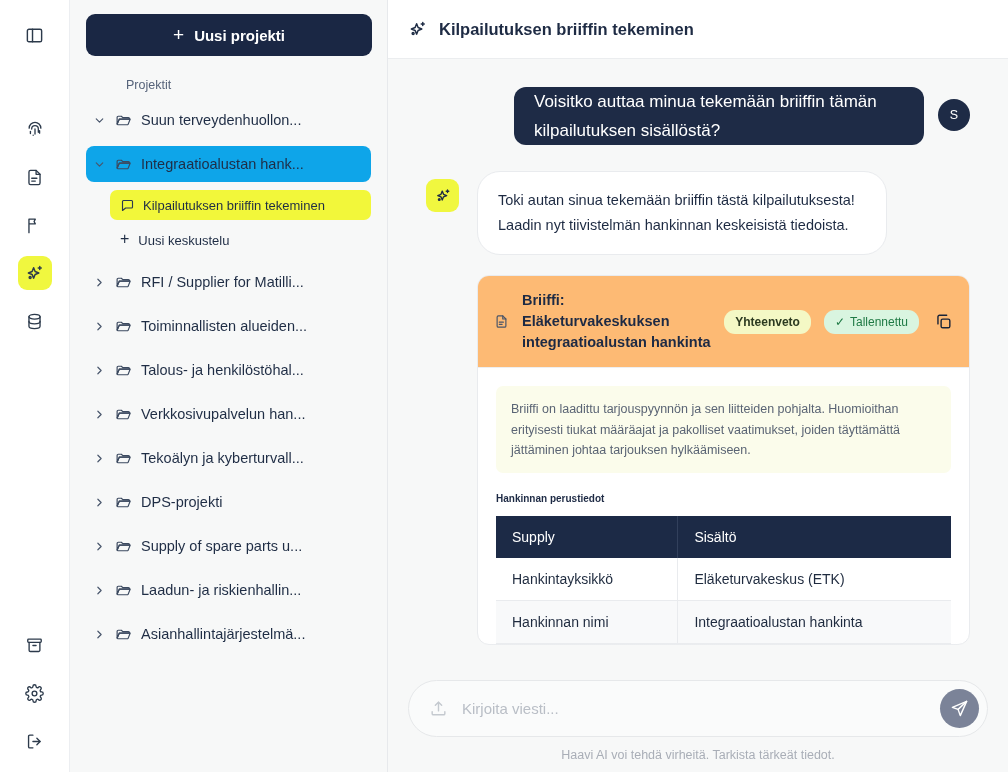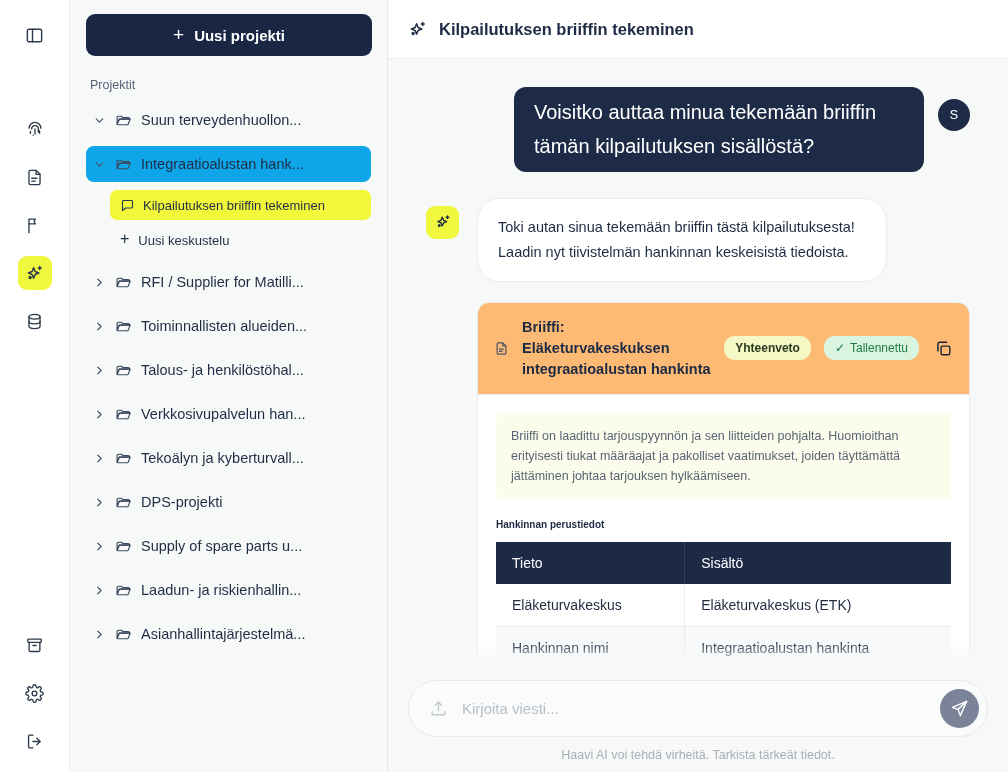--- a/index.html
+++ b/index.html
@@ -71,6 +71,7 @@
     color: #56637a;
     padding-left: 4px;
     margin-bottom: 10px;
+    margin-left: 36px;
   }
   .tree { }
   .tree-row {

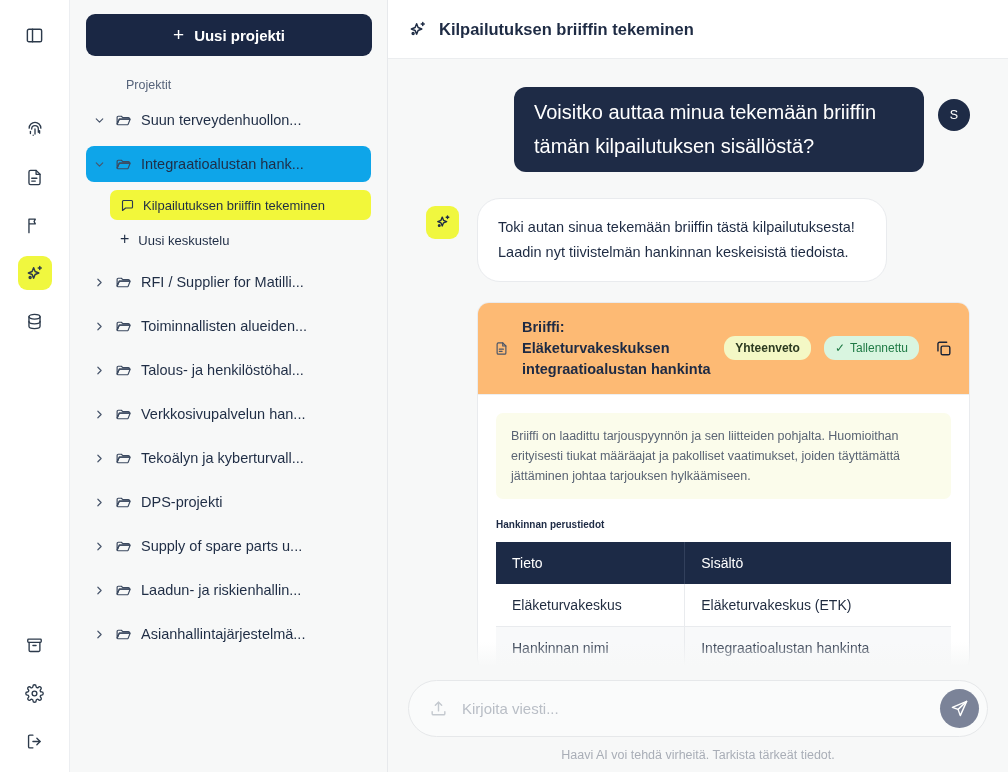--- a/index.html
+++ b/index.html
@@ -159,8 +159,8 @@
     background: #1e2b46;
     color: #ffffff;
     border-radius: 12px;
-    padding: 8px 20px;
-    font-size: 20px;
+    padding: 0 20px;
+    font-size: 17px;
     line-height: 1.72;
     max-width: 410px;
   }

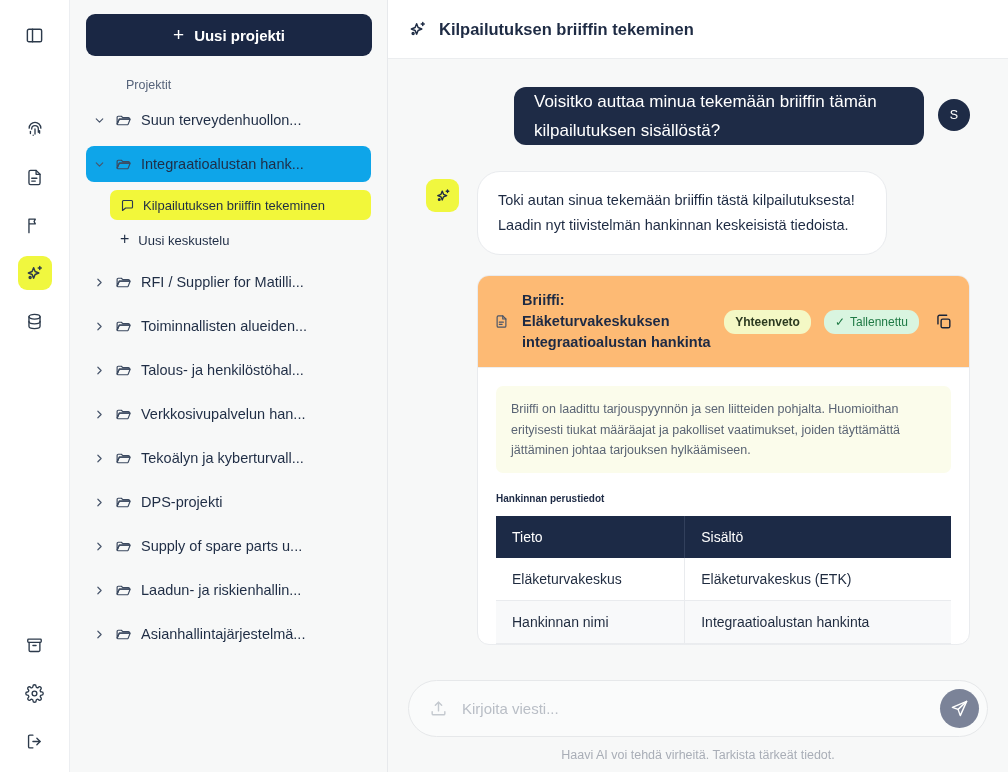--- a/index.html
+++ b/index.html
@@ -608,7 +608,7 @@
               <table class="brief-table">
                 <thead>
                   <tr id="thead-row">
-                      <th>Tieto</th>
+                      <th>Supply</th>
                       <th>Sisältö</th>
                     </tr>
                 </thead>

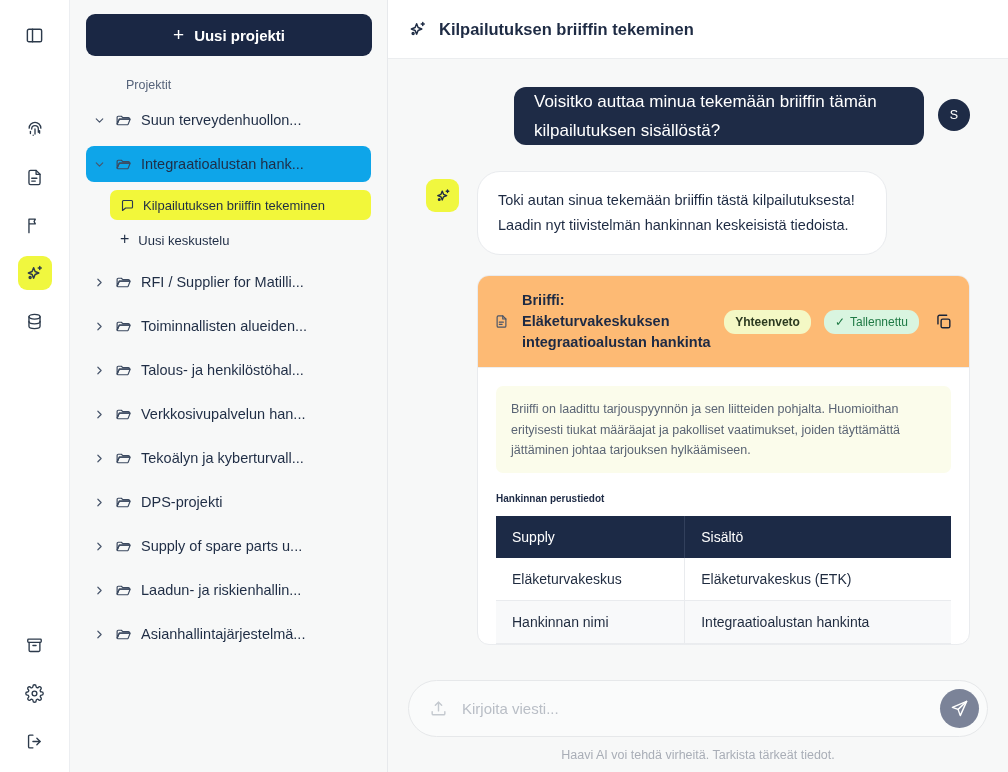--- a/index.html
+++ b/index.html
@@ -614,7 +614,7 @@
                 </thead>
                 <tbody id="tbody">
                     <tr>
-                      <td>Eläketurvakeskus</td>
+                      <td>Hankintayksikkö</td>
                       <td>Eläketurvakeskus (ETK)</td>
                     </tr>
                     <tr class="alt">

